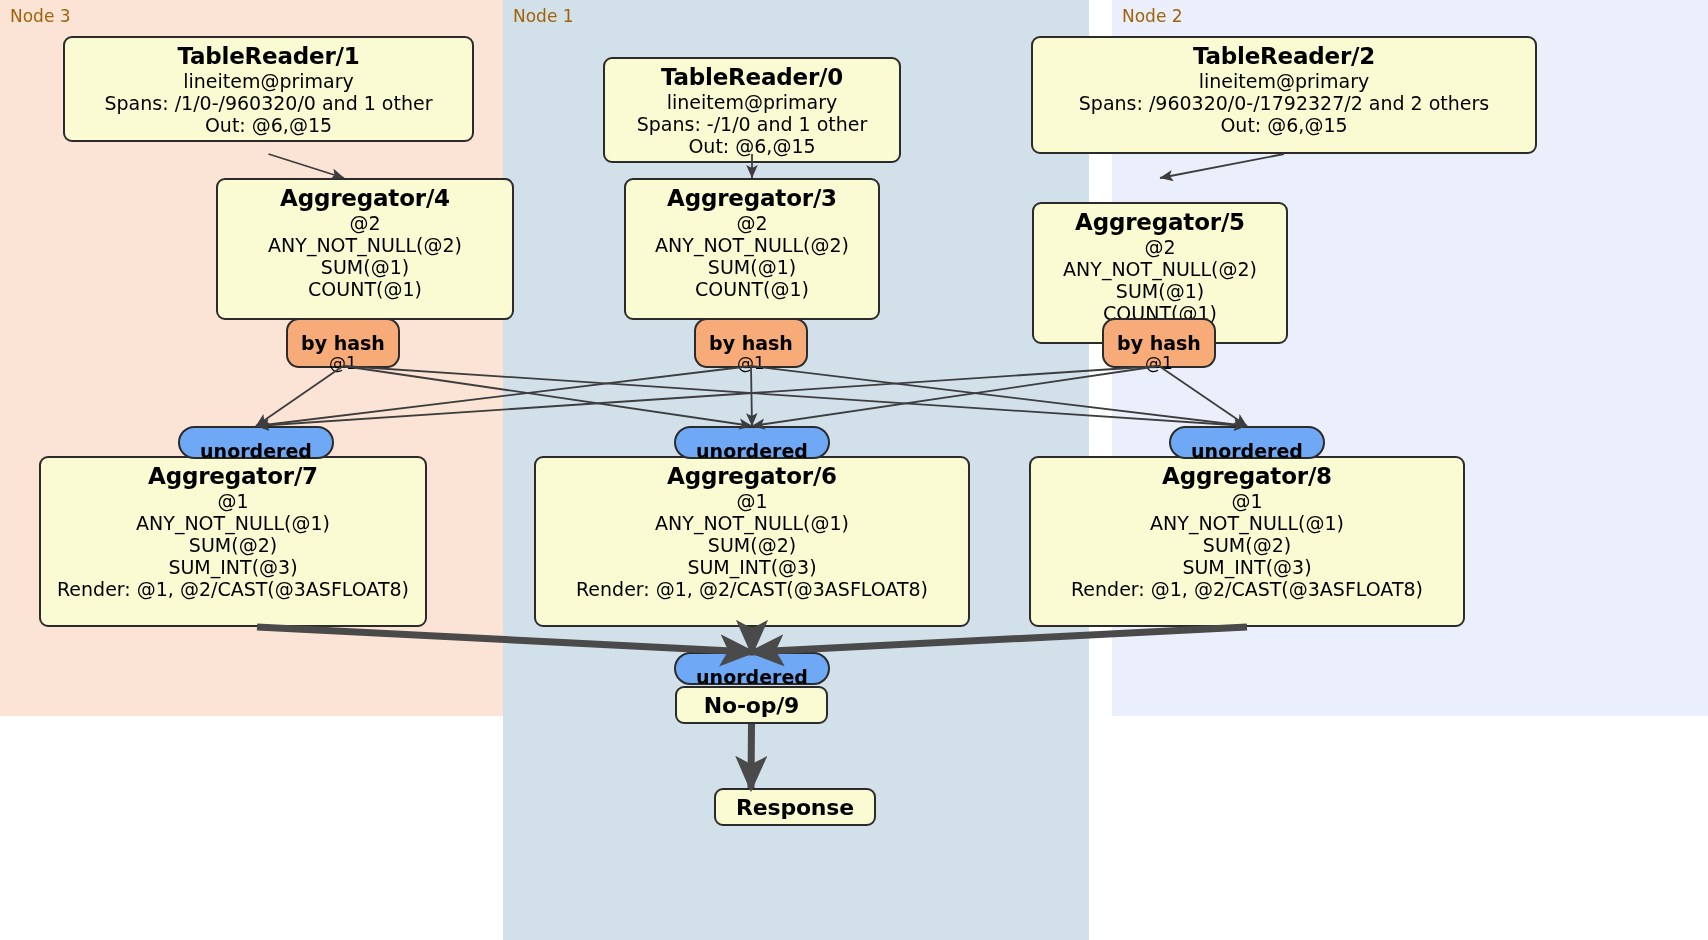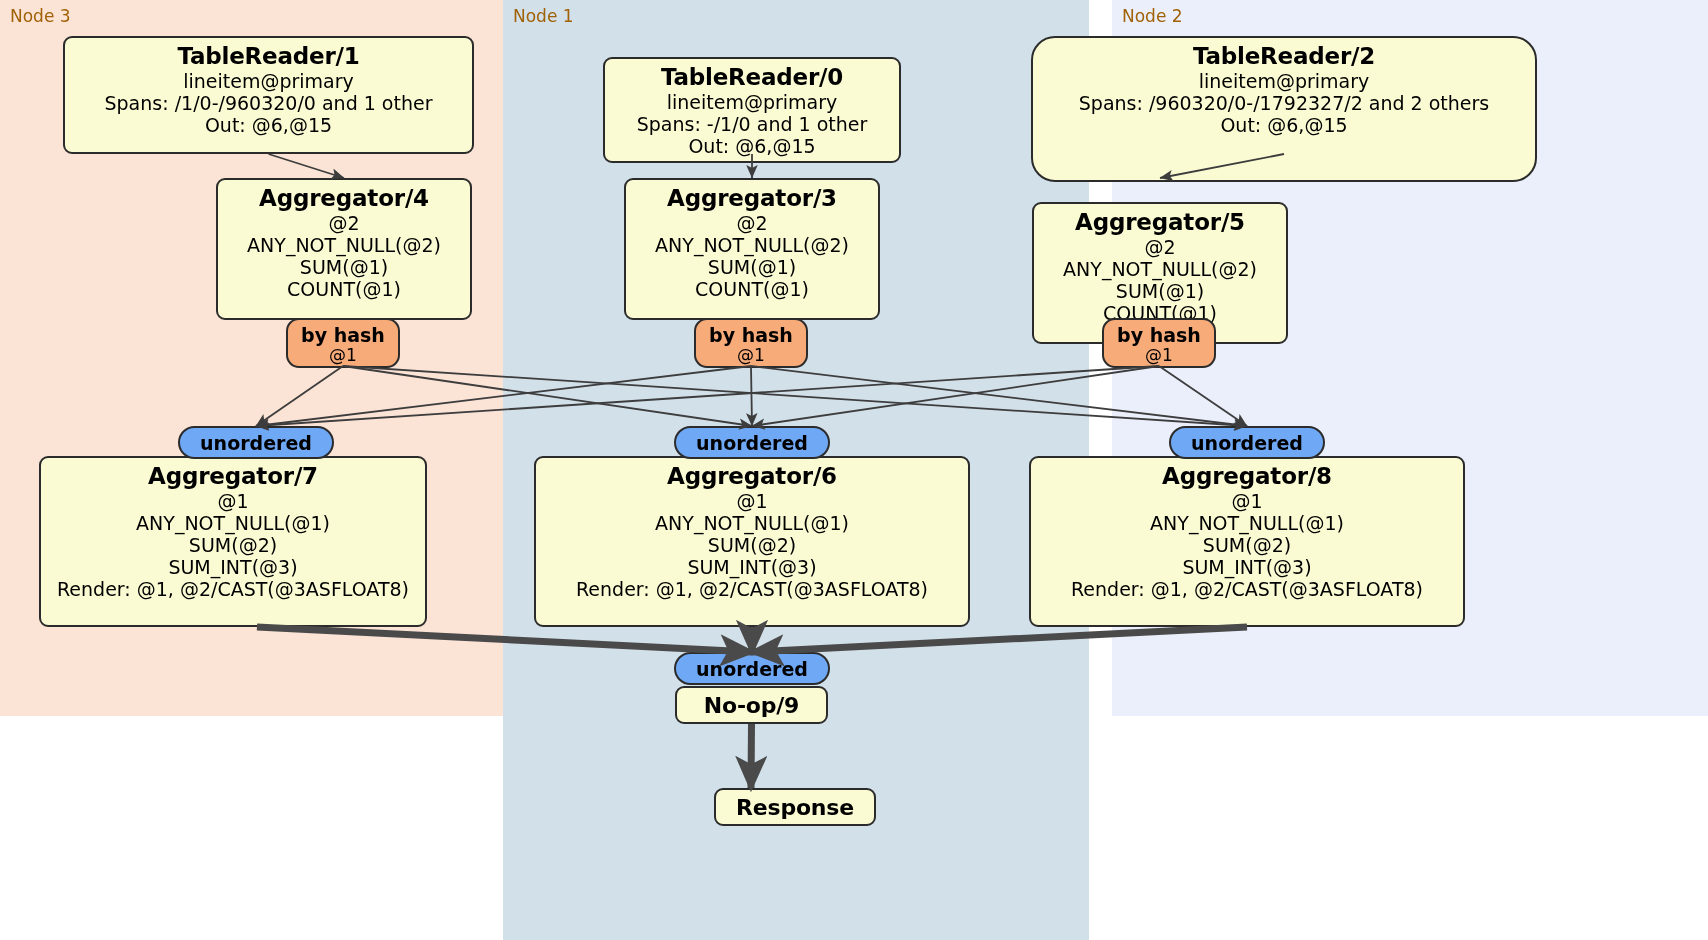--- a/index.html
+++ b/index.html
@@ -144,7 +144,7 @@
   </svg>
 
   <div class="layer-procs" id="processors">
-      <div class="proc" style="left: 63px; top: 36px; width: 411px; height: 118px;">
+      <div class="proc" style="left: 63px; top: 36px; width: 411px; height: 106px;">
         <div class="title">TableReader/1</div>
         <div class="line">lineitem@primary</div>
         <div class="line">Spans: /1/0-/960320/0 and 1 other</div>

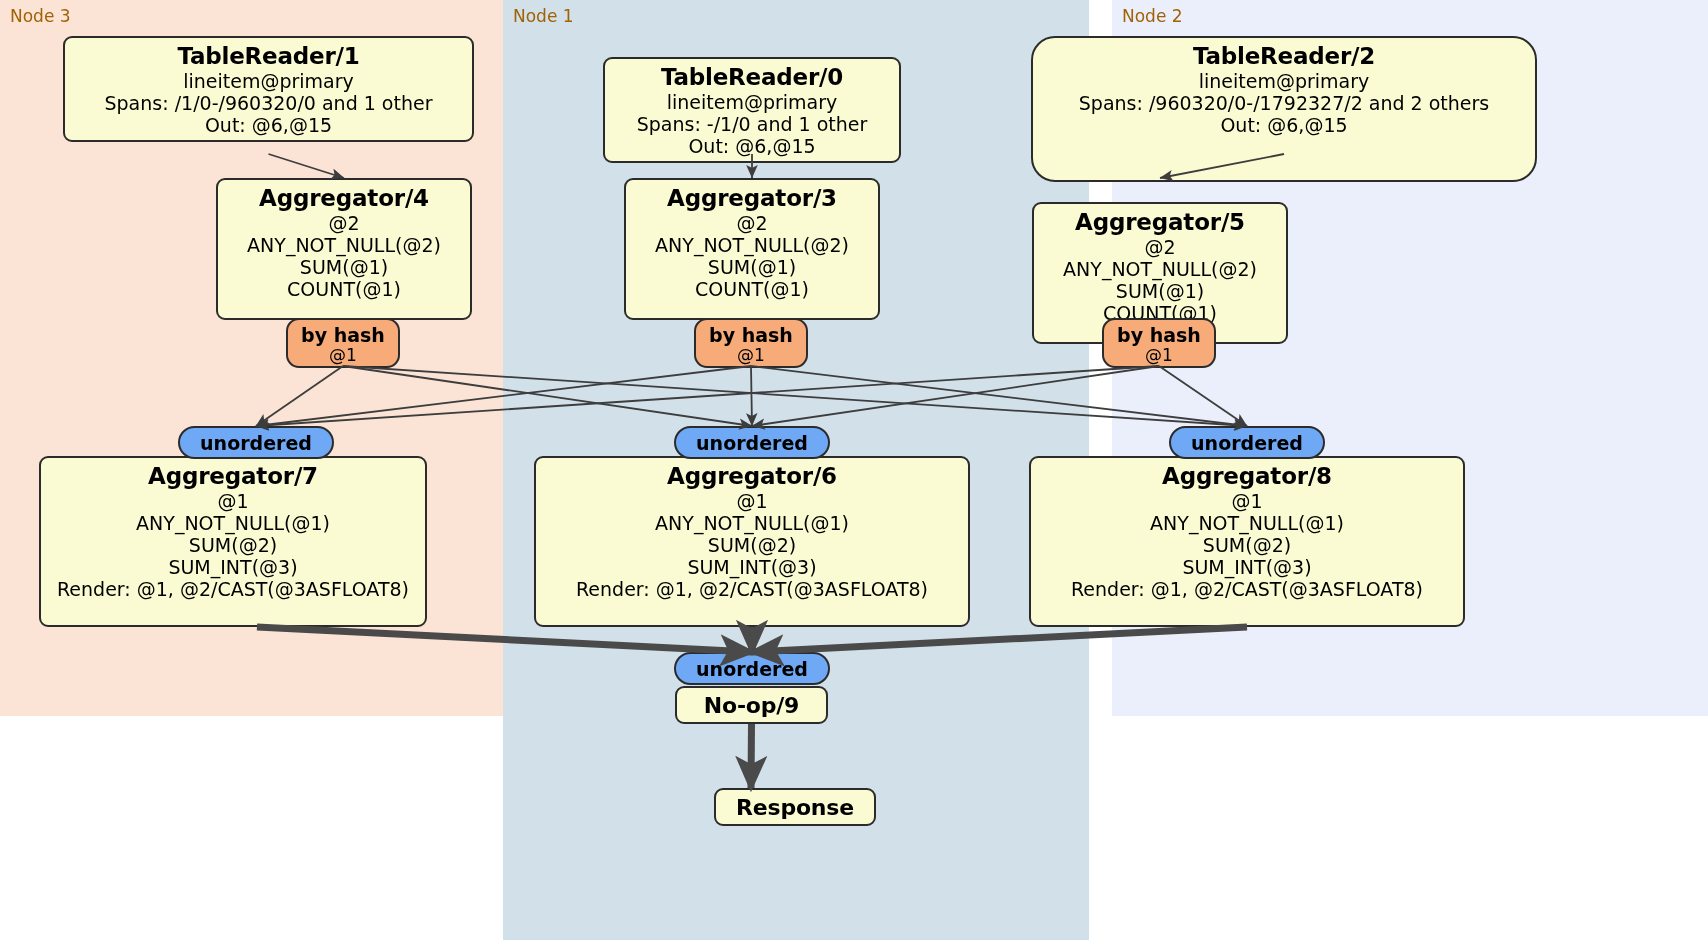--- a/index.html
+++ b/index.html
@@ -156,7 +156,7 @@
         <div class="line">Spans: -/1/0 and 1 other</div>
         <div class="line">Out: @6,@15</div>
       </div>
-      <div class="proc" style="left: 1031px; top: 36px; width: 506px; height: 146px; border-radius: 24px;">
+      <div class="proc" style="left: 1031px; top: 36px; width: 506px; height: 118px;">
         <div class="title">TableReader/2</div>
         <div class="line">lineitem@primary</div>
         <div class="line">Spans: /960320/0-/1792327/2 and 2 others</div>

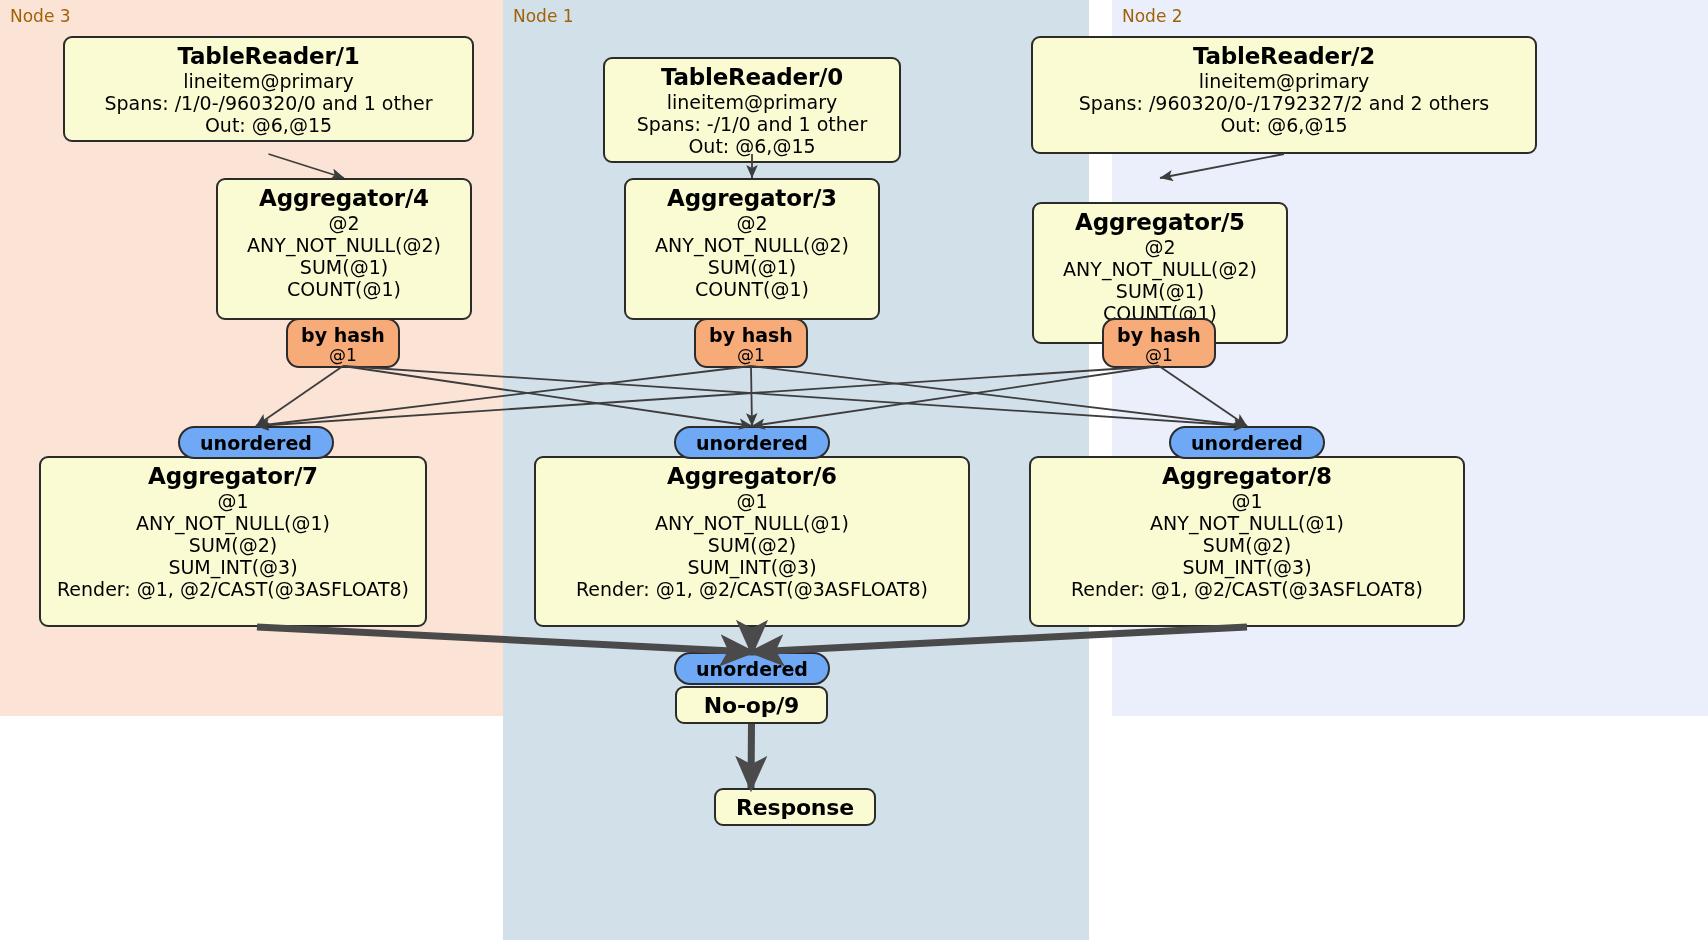--- a/index.html
+++ b/index.html
@@ -162,7 +162,7 @@
         <div class="line">Spans: /960320/0-/1792327/2 and 2 others</div>
         <div class="line">Out: @6,@15</div>
       </div>
-      <div class="proc" style="left: 216px; top: 178px; width: 256px; height: 142px;">
+      <div class="proc" style="left: 216px; top: 178px; width: 298px; height: 142px;">
         <div class="title">Aggregator/4</div>
         <div class="line">@2</div>
         <div class="line">ANY_NOT_NULL(@2)</div>

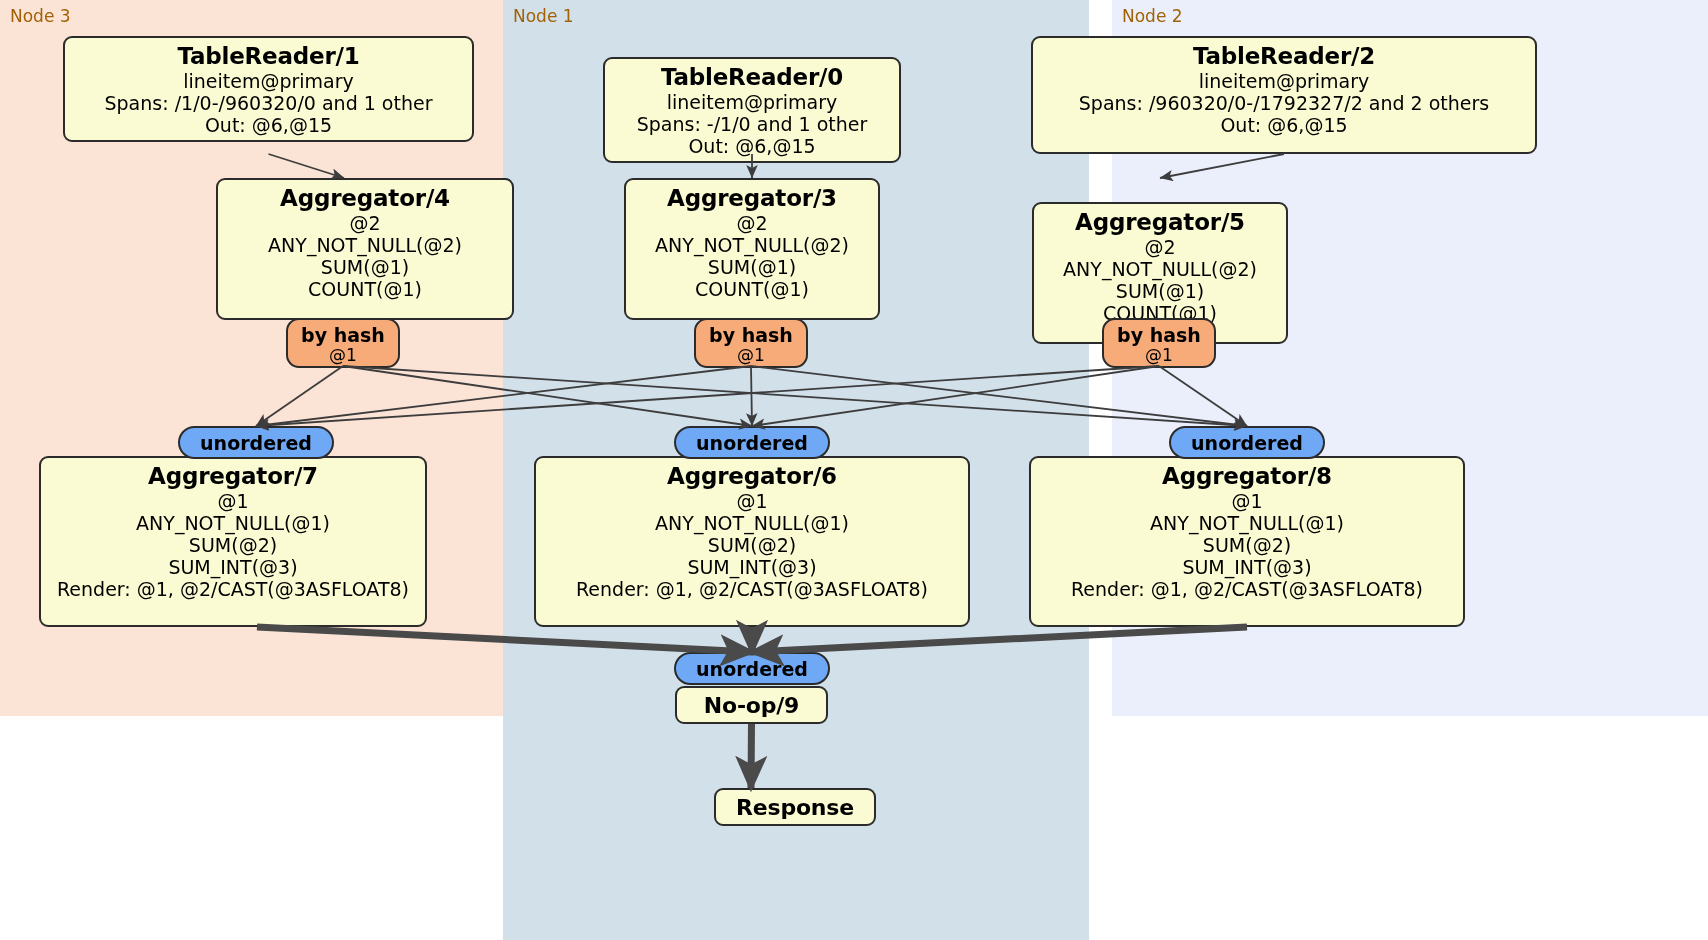--- a/index.html
+++ b/index.html
@@ -65,7 +65,7 @@
     text-align: center;
     color: #000000;
     line-height: 1.1;
-    padding-top: 5px;
+    padding-top: 13px;
   }
   .pill.hash {
     background: #f6ab79;

